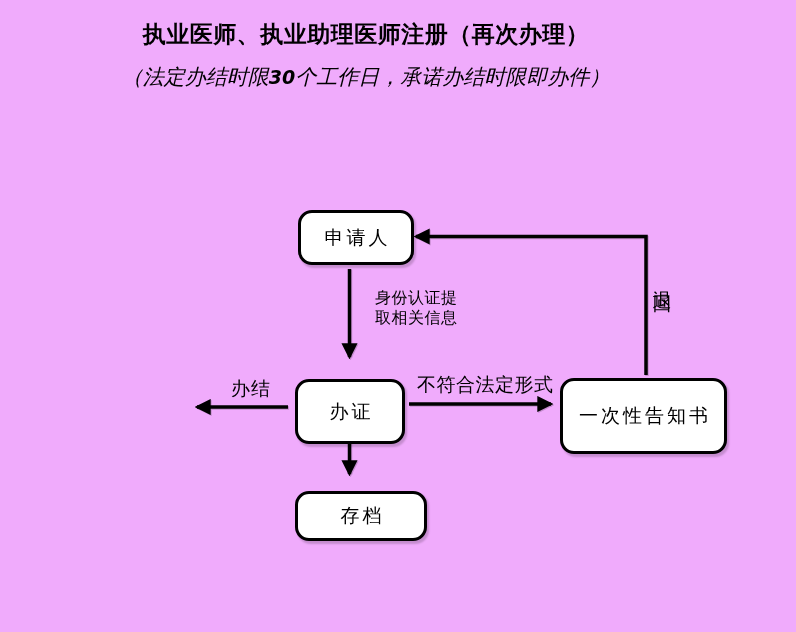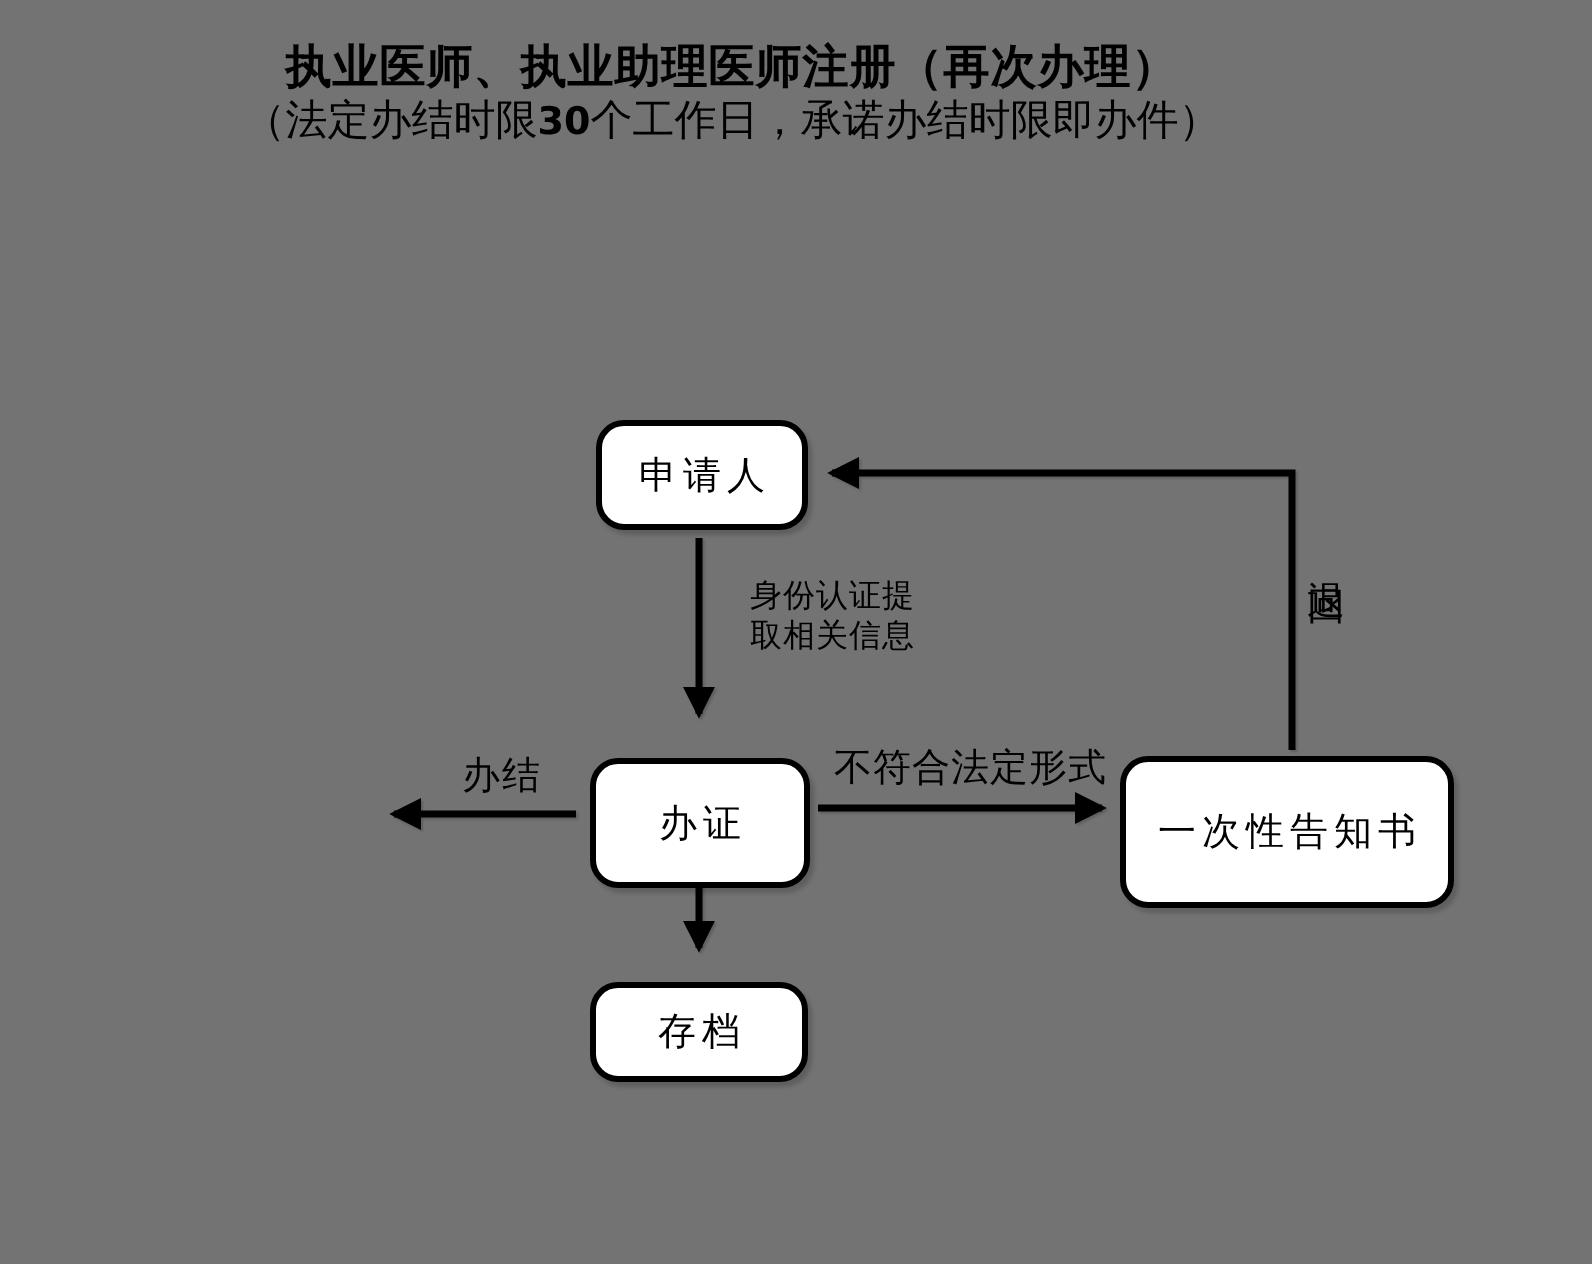--- a/index.html
+++ b/index.html
@@ -7,7 +7,7 @@
     position: relative;
     width: 796px;
     height: 632px;
-    background: #737373;
+    background: #f0abfc;
     overflow: hidden;
     font-family: "DejaVu Serif", "Liberation Serif", serif;
     color: #000;

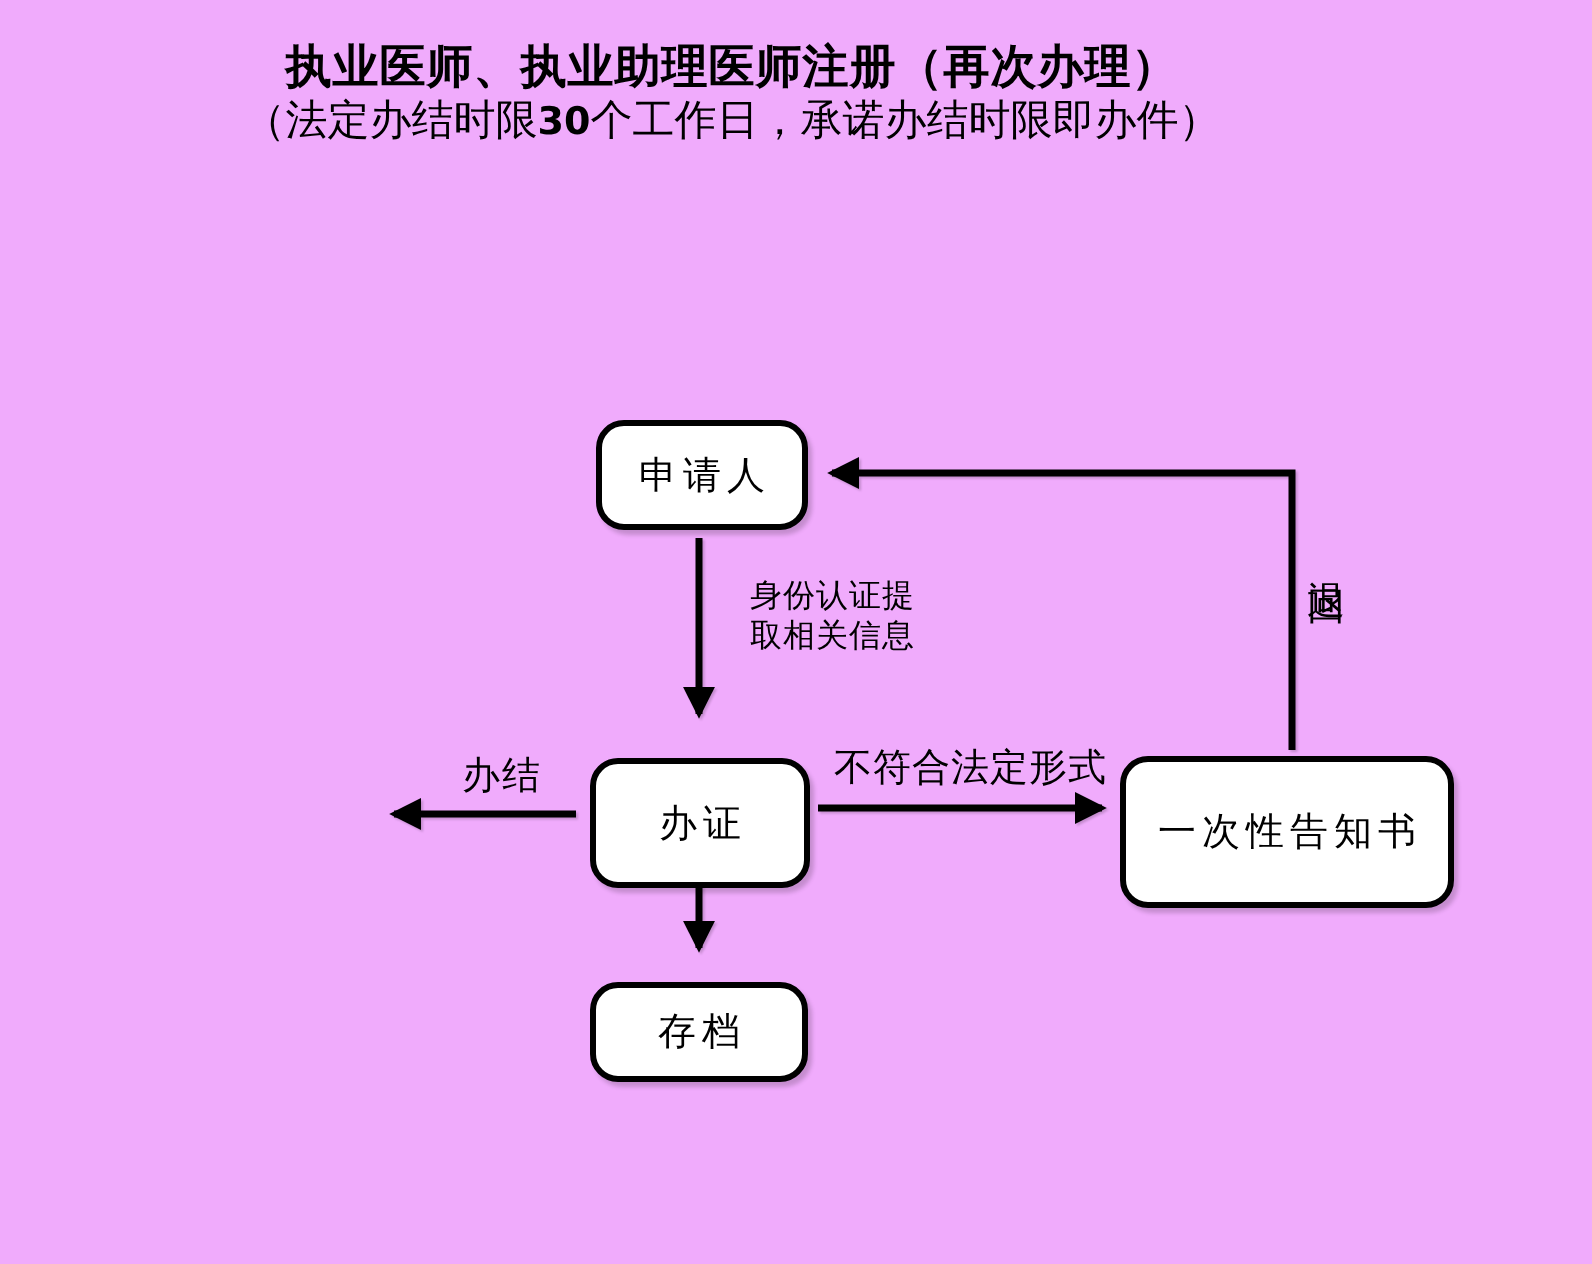--- a/index.html
+++ b/index.html
@@ -32,8 +32,9 @@
     font-size: 21px;
     font-weight: normal;
     line-height: 26px;
-    margin-top: 0;
+    margin-top: 17px;
     white-space: nowrap;
+    font-style: italic;
   }
   .title-note .num { font-weight: bold; font-family: "DejaVu Sans", sans-serif; font-size: 19px; }
 

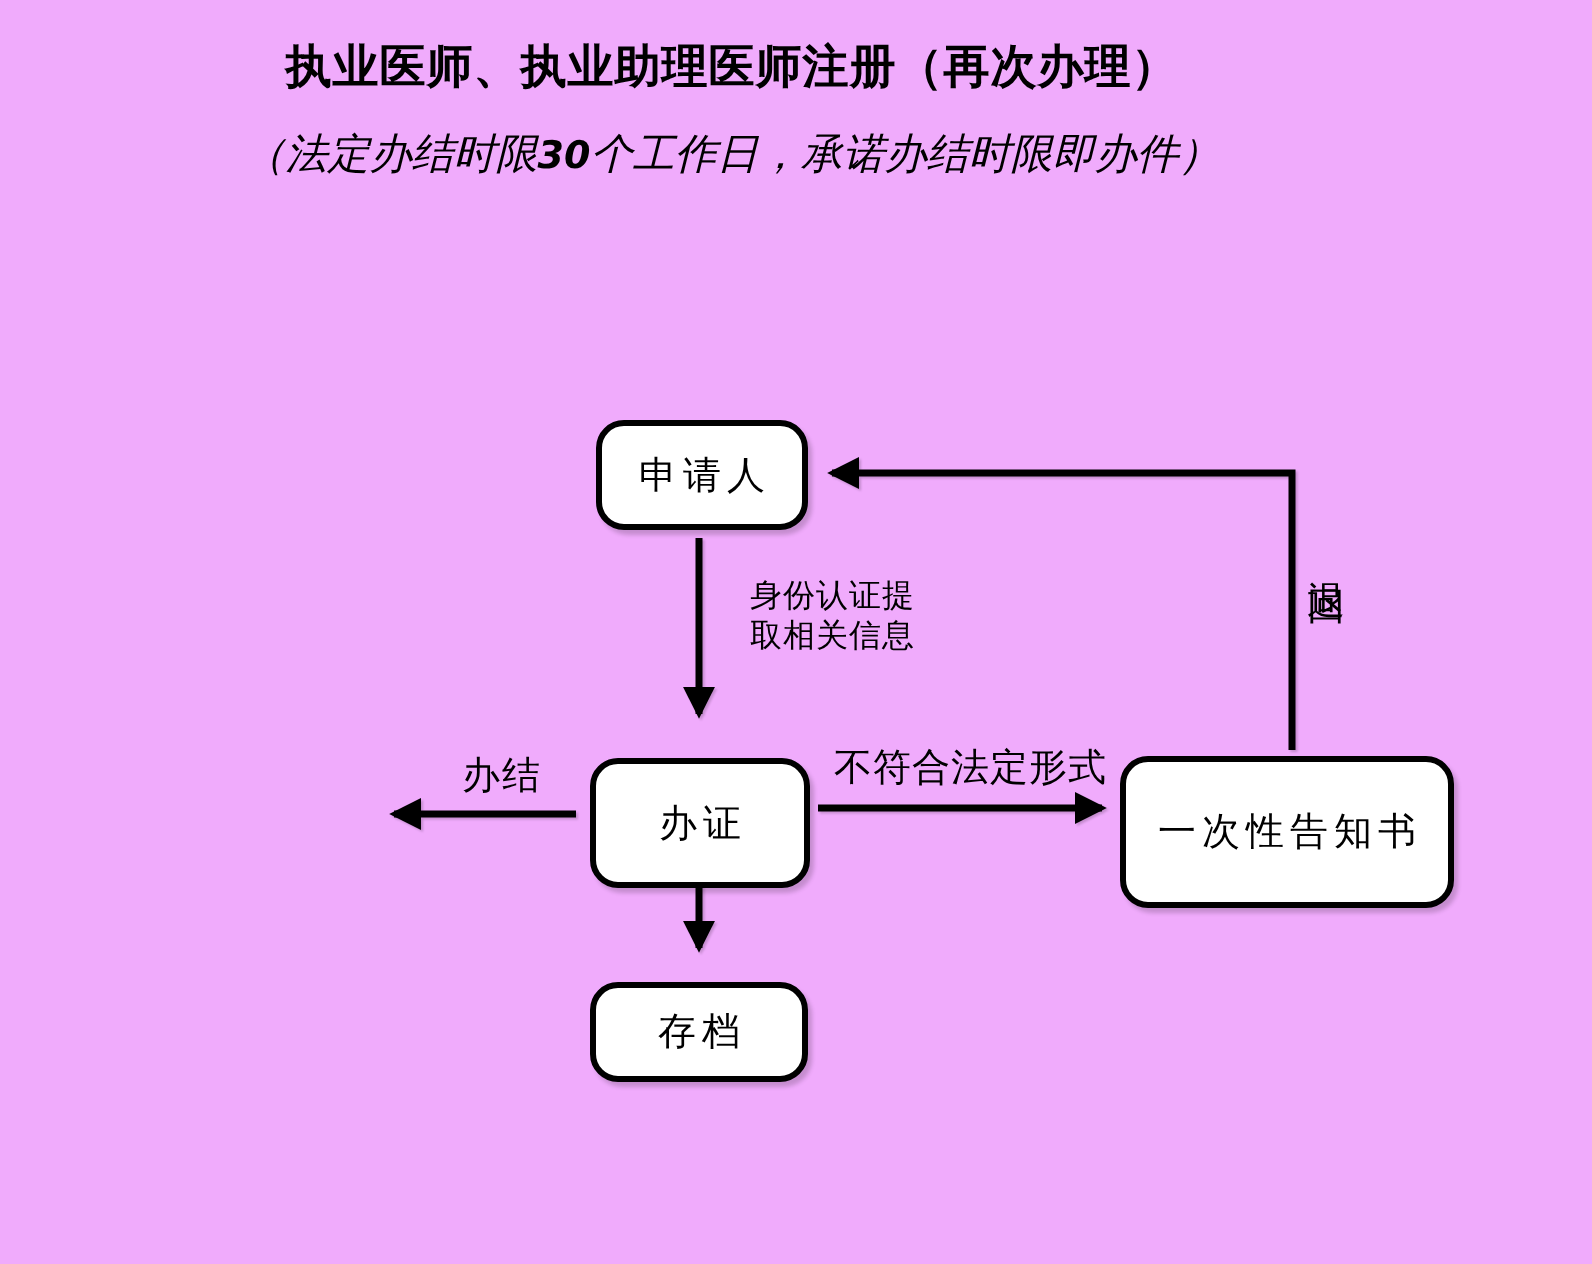--- a/index.html
+++ b/index.html
@@ -54,7 +54,7 @@
     box-shadow: 2px 2.5px 2px rgba(0,0,0,0.18);
     white-space: nowrap;
   }
-  .node-applicant { left: 298px; top: 210px; width: 106px; height: 55px; }
+  .node-applicant { left: 298px; top: 210px; width: 116px; height: 55px; }
   .node-handle    { left: 295px; top: 379px; width: 110px; height: 65px; }
   .node-acceptance{ left:  30px; top: 383px; width: 150px; height: 50px; }
   .node-onetime   { left: 560px; top: 378px; width: 167px; height: 76px; }

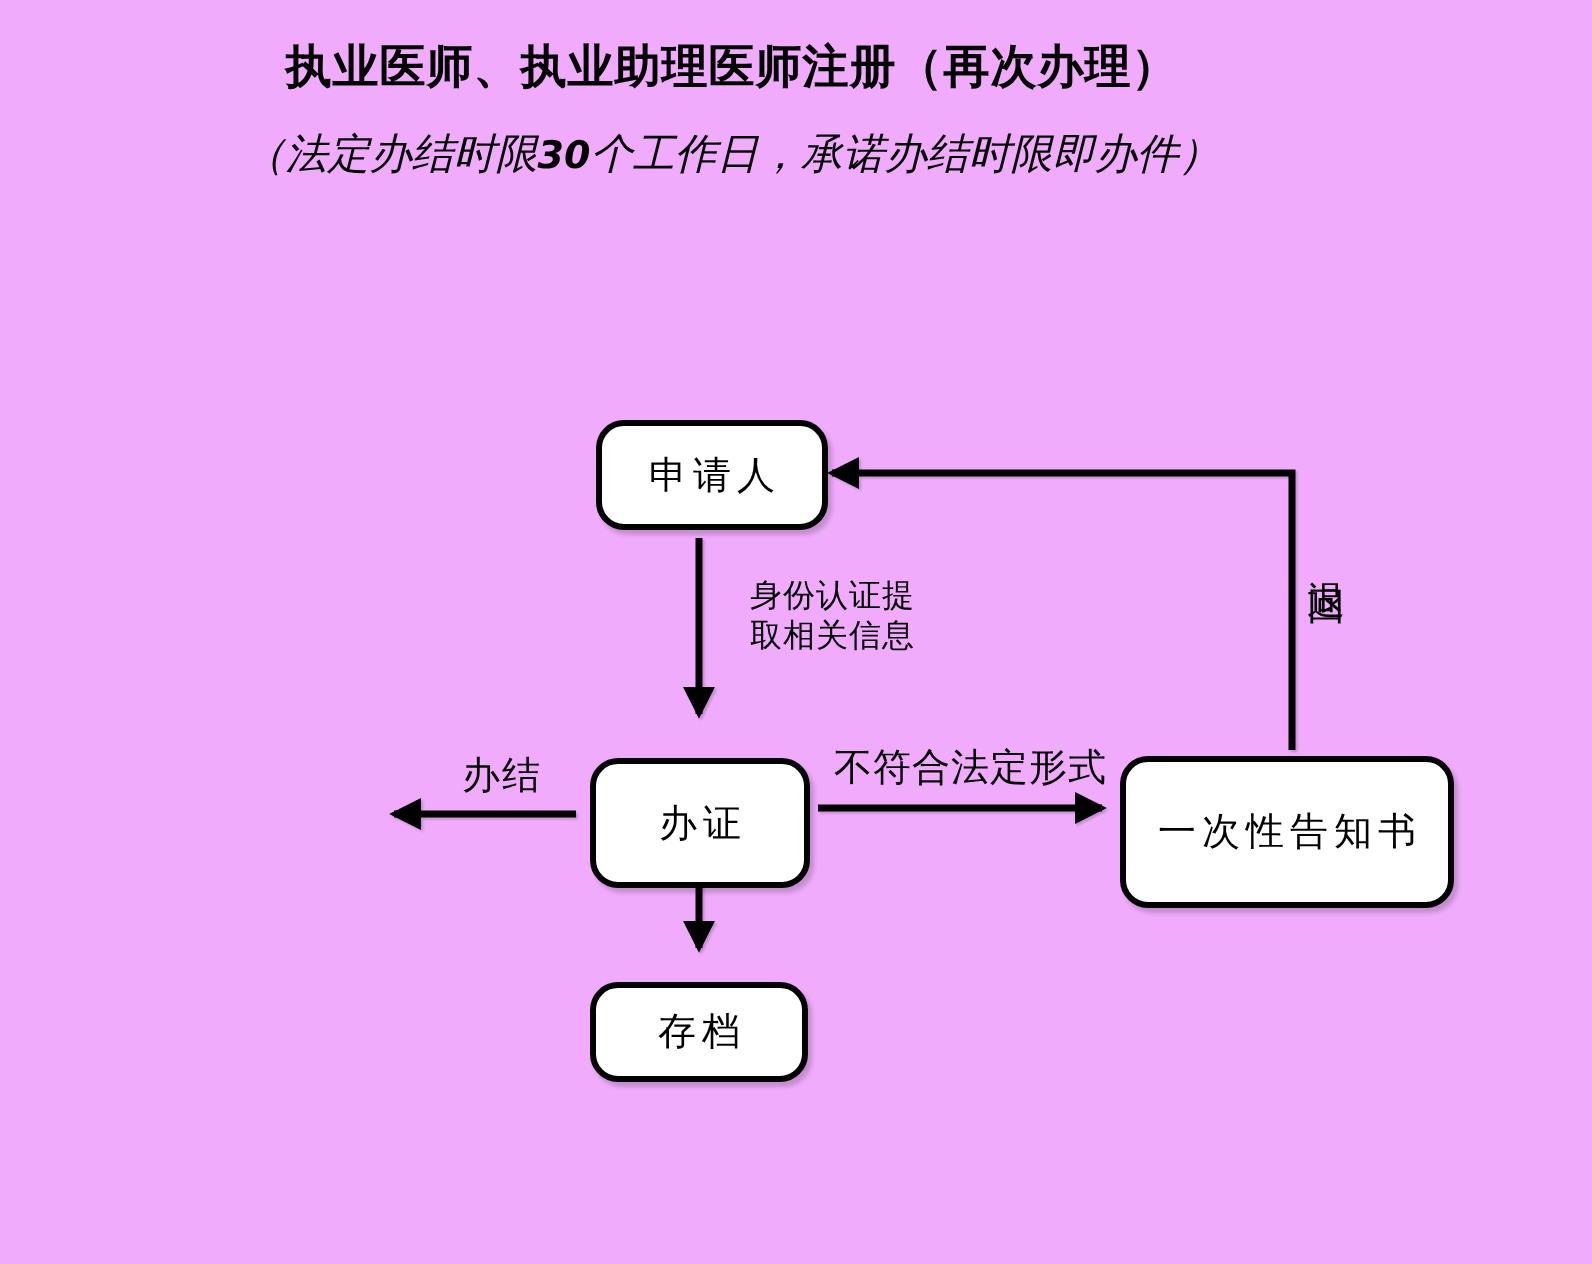--- a/index.html
+++ b/index.html
@@ -58,7 +58,7 @@
   .node-handle    { left: 295px; top: 379px; width: 110px; height: 65px; }
   .node-acceptance{ left:  30px; top: 383px; width: 150px; height: 50px; }
   .node-onetime   { left: 560px; top: 378px; width: 167px; height: 76px; }
-  .node-archive   { left: 295px; top: 491px; width: 109px; height: 50px; }
+  .node-archive   { left: 295px; top: 491px; width: 132px; height: 50px; }
 
   
   .edge-label {

